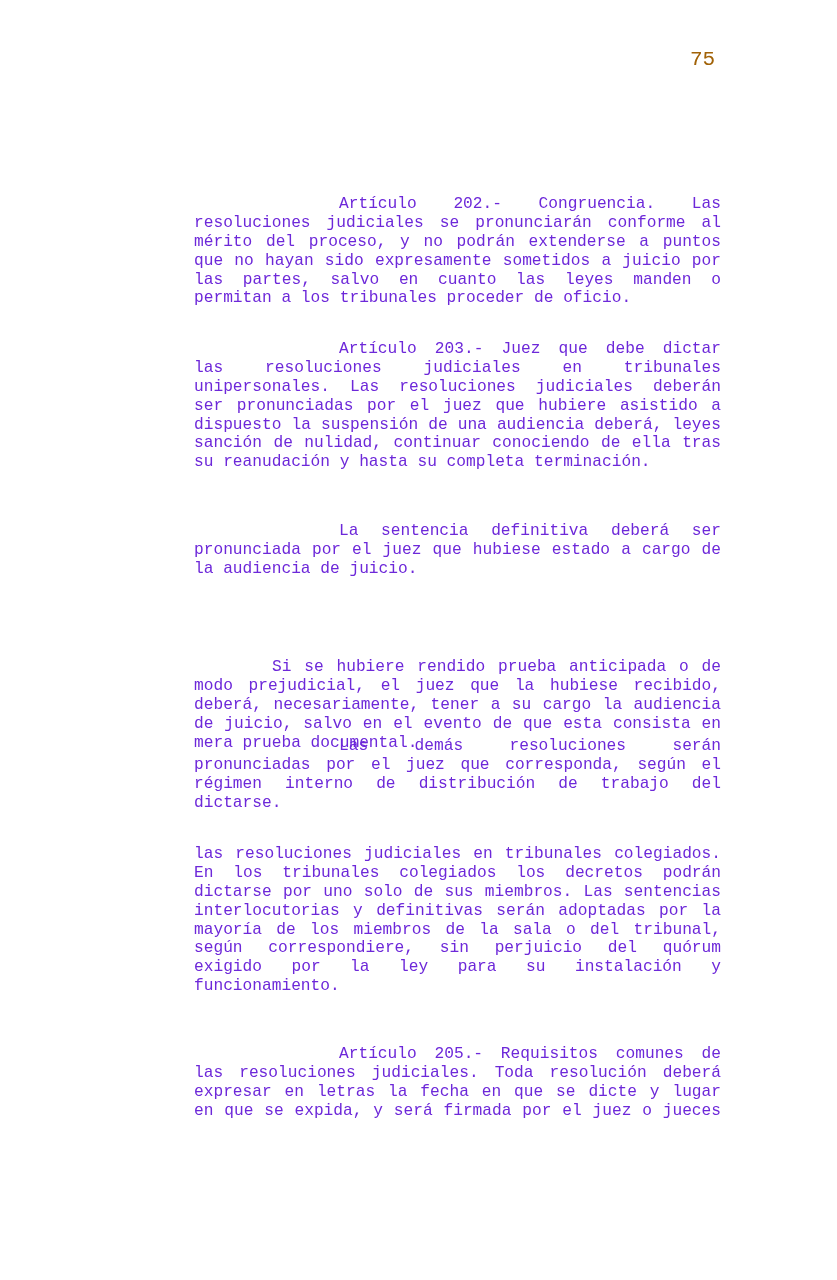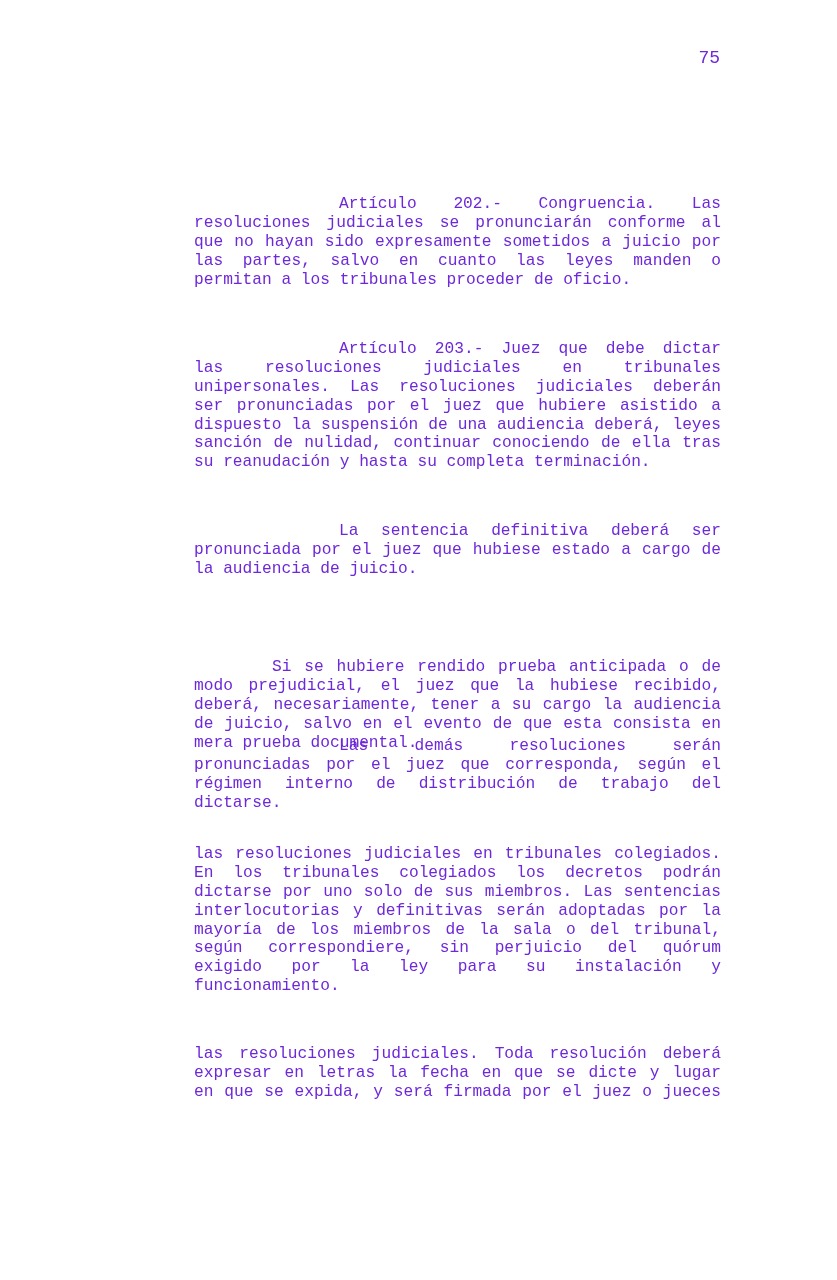--- a/index.html
+++ b/index.html
@@ -5,9 +5,9 @@
     html, body { margin: 0; padding: 0; background: #ffffff; }
     body { width: 837px; height: 1280px; position: relative; overflow: hidden; }
     .page-number {
-      position: absolute; top: 48px; left: 690px; width: 30px; text-align: right;
+      position: absolute; top: 48px; left: 690px; width: 30px; text-align: left;
       font-family: "Liberation Mono", "DejaVu Sans Mono", monospace;
-      font-size: 18px; color: #6d28d9;
+      font-size: 21px; color: #a16207;
     }
     .para {
       position: absolute; left: 194px; width: 527px;

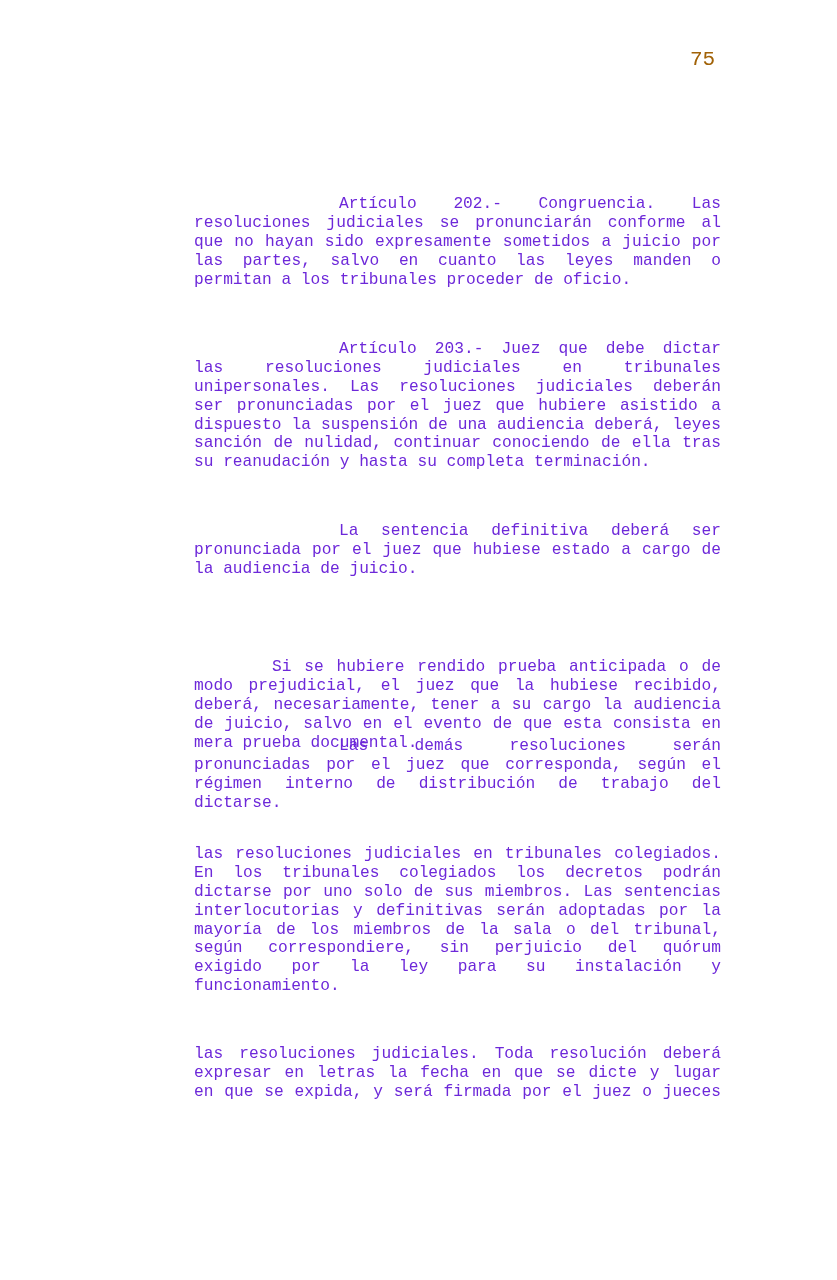--- a/index.html
+++ b/index.html
@@ -31,6 +31,7 @@
     <div class="para" style="top: 195px;">
       <span class="line indent">Artículo 202.- Congruencia. Las</span>
       <span class="line">resoluciones judiciales se pronunciarán conforme al</span>
+      <span class="line">mérito del proceso, y no podrán extenderse a puntos</span>
       <span class="line">que no hayan sido expresamente sometidos a juicio por</span>
       <span class="line">las partes, salvo en cuanto las leyes manden o</span>
       <span class="line last">permitan a los tribunales proceder de oficio.</span>

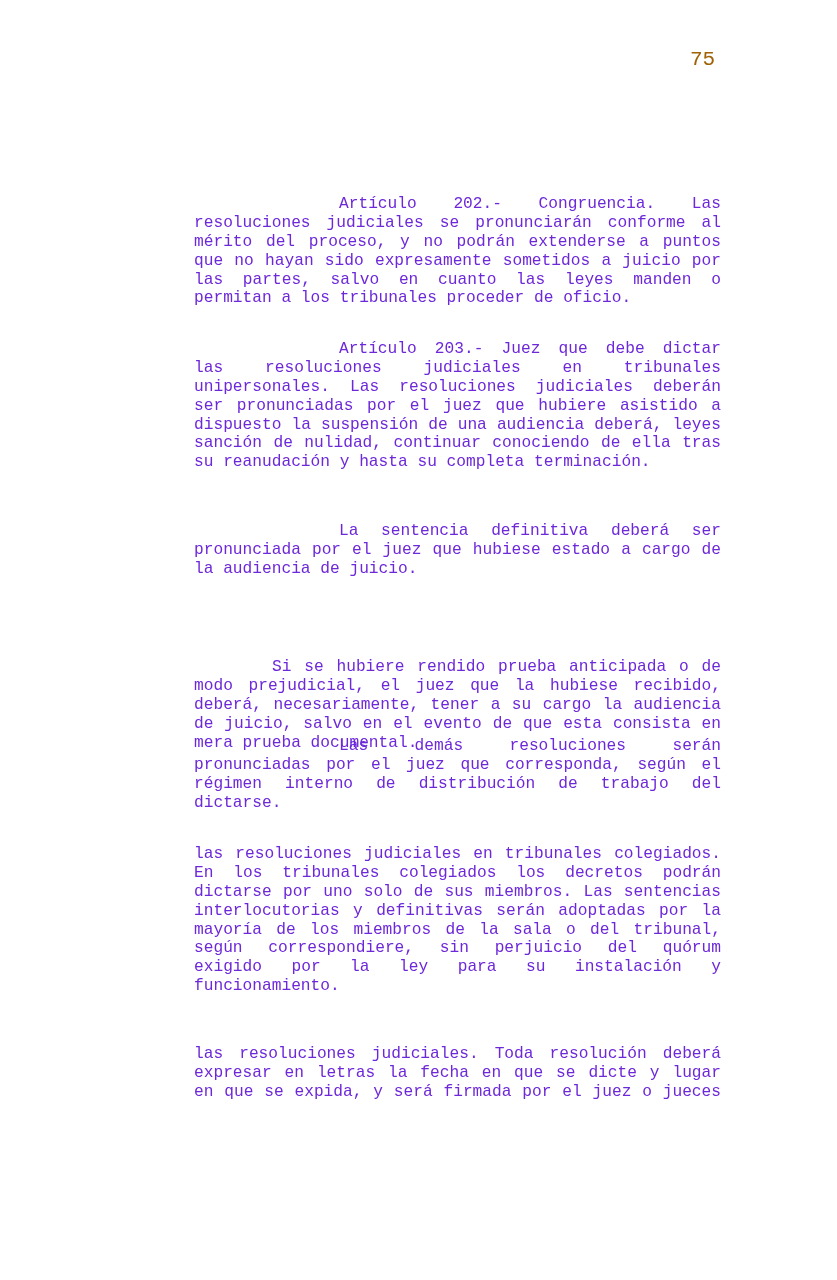--- a/index.html
+++ b/index.html
@@ -74,6 +74,7 @@
       <span class="line last">funcionamiento.</span>
     </div>
     <div class="para" style="top: 1045px;">
+      <span class="line indent">Artículo 205.- Requisitos comunes de</span>
       <span class="line">las resoluciones judiciales. Toda resolución deberá</span>
       <span class="line">expresar en letras la fecha en que se dicte y lugar</span>
       <span class="line">en que se expida, y será firmada por el juez o jueces</span>

